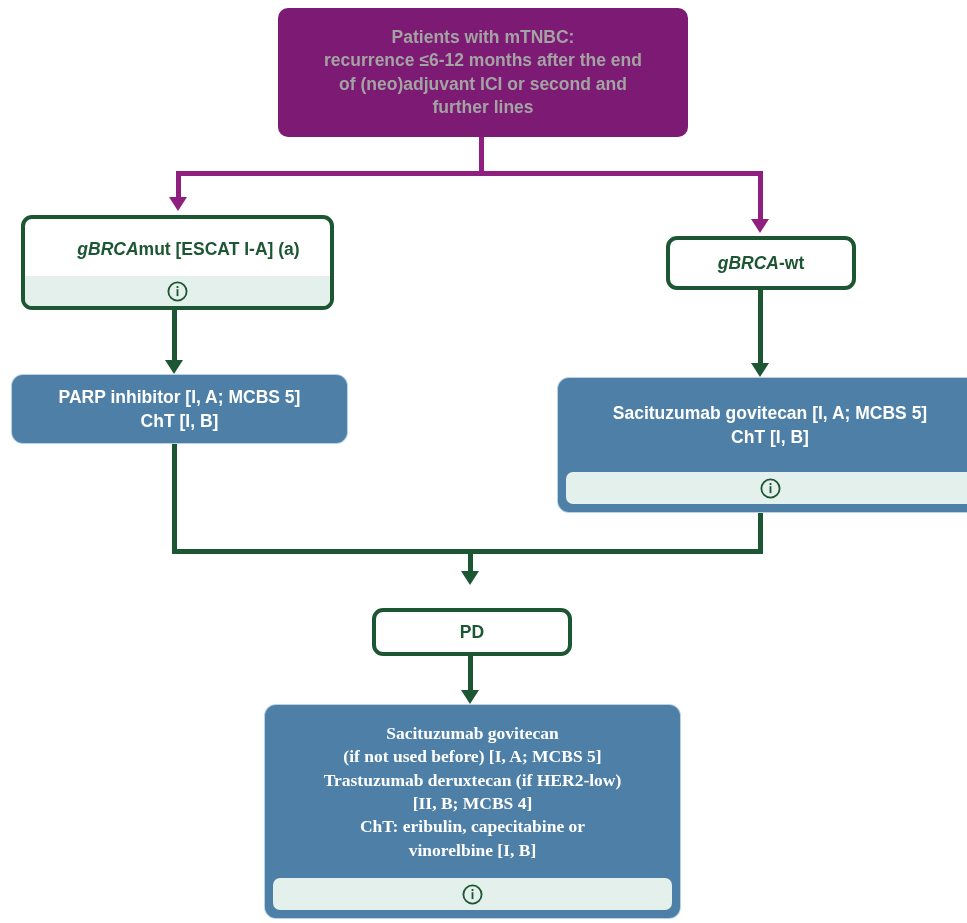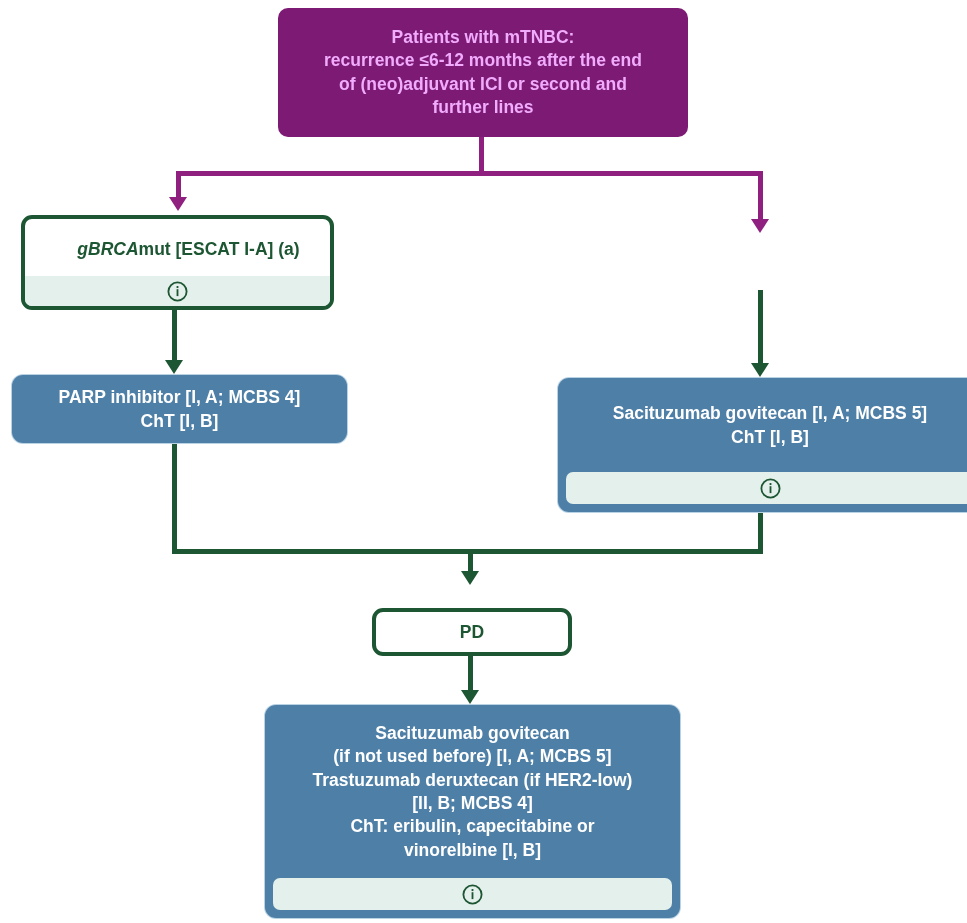--- a/index.html
+++ b/index.html
@@ -46,7 +46,7 @@
     font-size: 17.5px;
     font-weight: bold;
     line-height: 1.33;
-    color: #f0abfc;
+    color: #a3a3a3;
     padding: 6px 14px;
   }
 

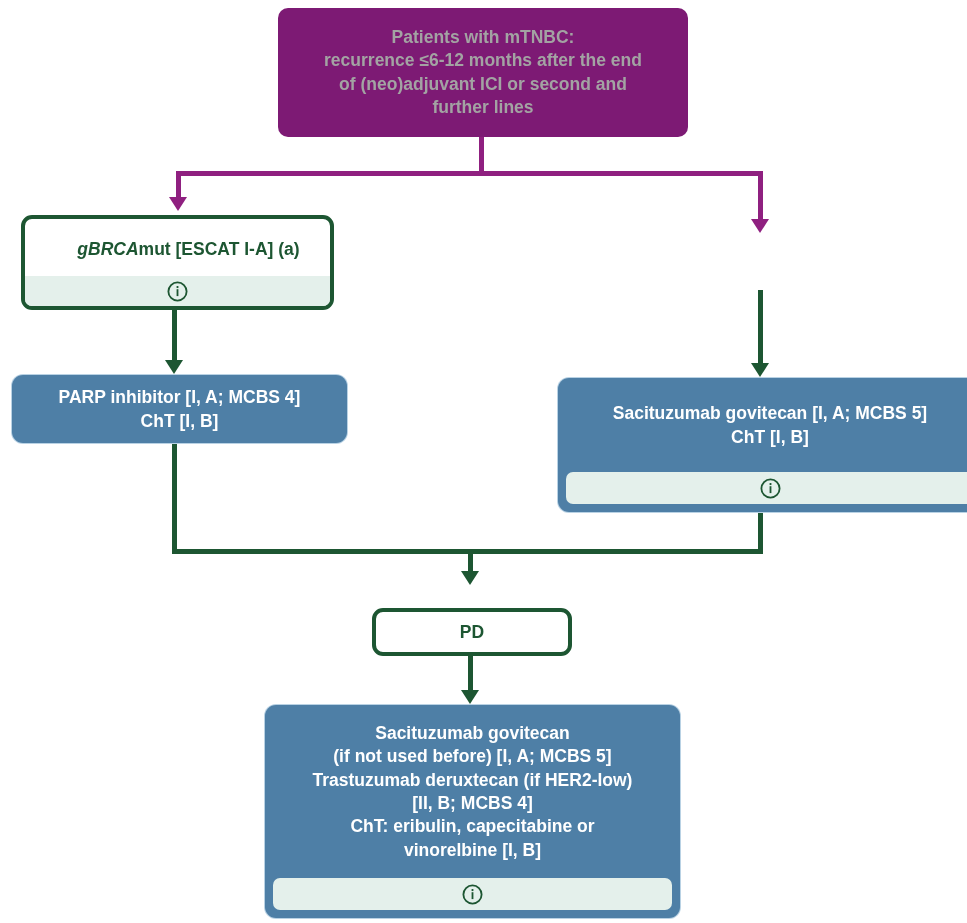--- a/index.html
+++ b/index.html
@@ -182,6 +182,11 @@
     </div>
   </div>
 
+  <div class="node node-green" style="left:666px; top:236px; width:190px; height:54px;">
+    <div class="node-body">
+      <span><span class="ital">gBRCA</span><span>-wt</span></span>
+    </div>
+  </div>
 
   <div class="node node-blue" style="left:12px; top:375px; width:335px; height:68px;">
     <div class="node-body line-text">PARP inhibitor [I, A; MCBS 4]

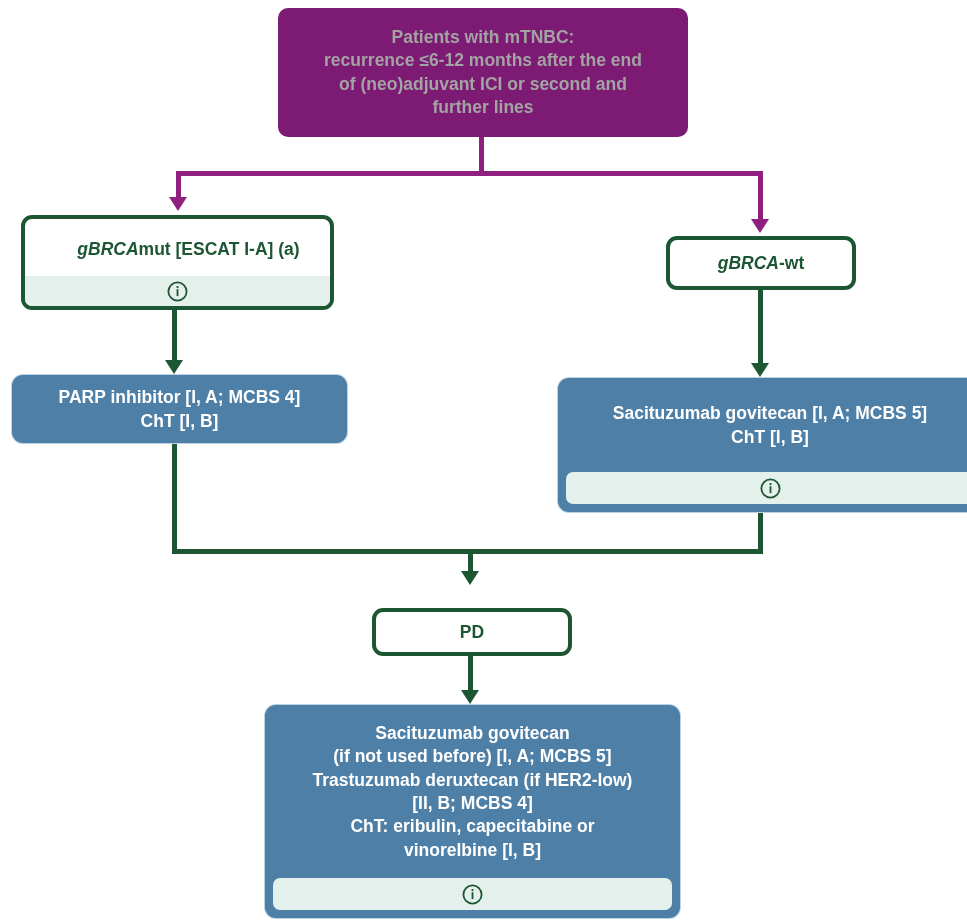--- a/index.html
+++ b/index.html
@@ -189,7 +189,7 @@
   </div>
 
   <div class="node node-blue" style="left:12px; top:375px; width:335px; height:68px;">
-    <div class="node-body line-text">PARP inhibitor [I, A; MCBS 4]
+    <div class="node-body line-text">PARP inhibitor [I, A; MCBS 5]
 ChT [I, B]</div>
   </div>
 

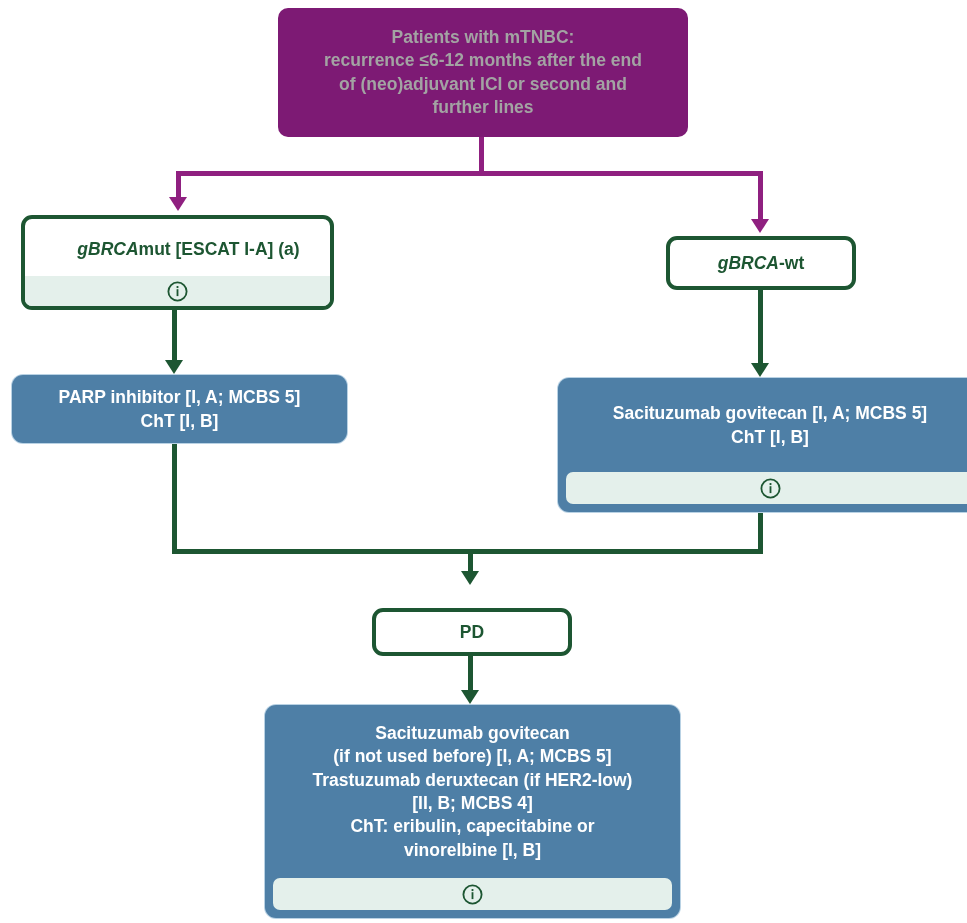--- a/index.html
+++ b/index.html
@@ -209,7 +209,7 @@
     <div class="node-body">PD</div>
   </div>
 
-  <div class="node node-blue" style="left:265px; top:705px; width:415px; height:213px;">
+  <div class="node node-blue" style="left:265px; top:705px; width:415px; height:213px;font-family:Liberation Serif, serif;">
     <div class="node-body line-text">Sacituzumab govitecan
 (if not used before) [I, A; MCBS 5]
 Trastuzumab deruxtecan (if HER2-low)

